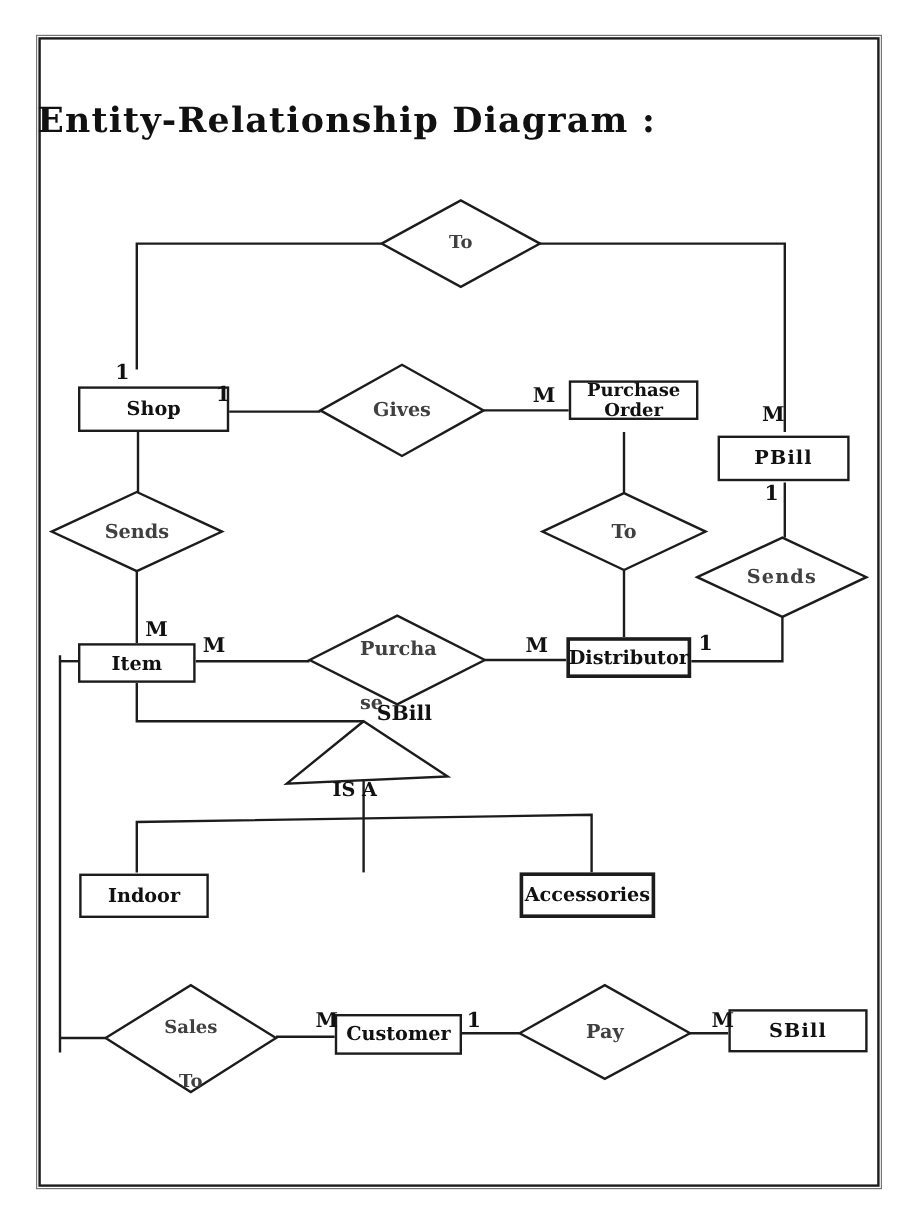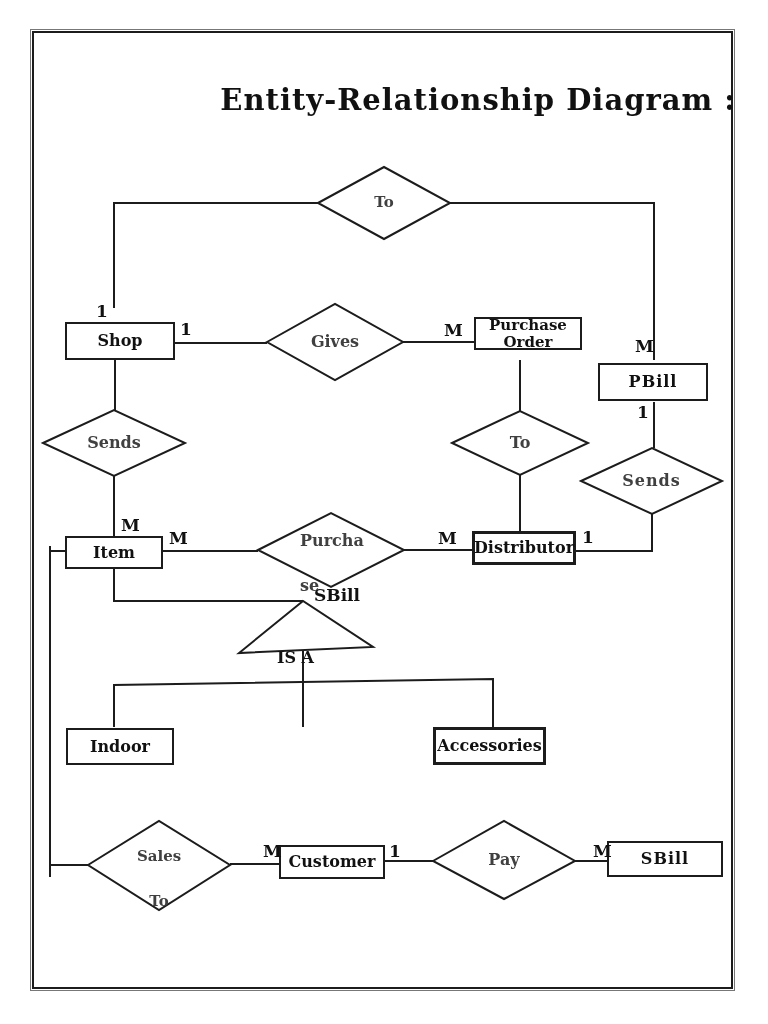--- a/index.html
+++ b/index.html
@@ -30,7 +30,7 @@
     left: 31px; top: 83px;
     width: 705px;
     margin: 0;
-    text-align: right;
+    text-align: left;
     font-size: 29px;
     font-weight: bold;
     letter-spacing: 1px;

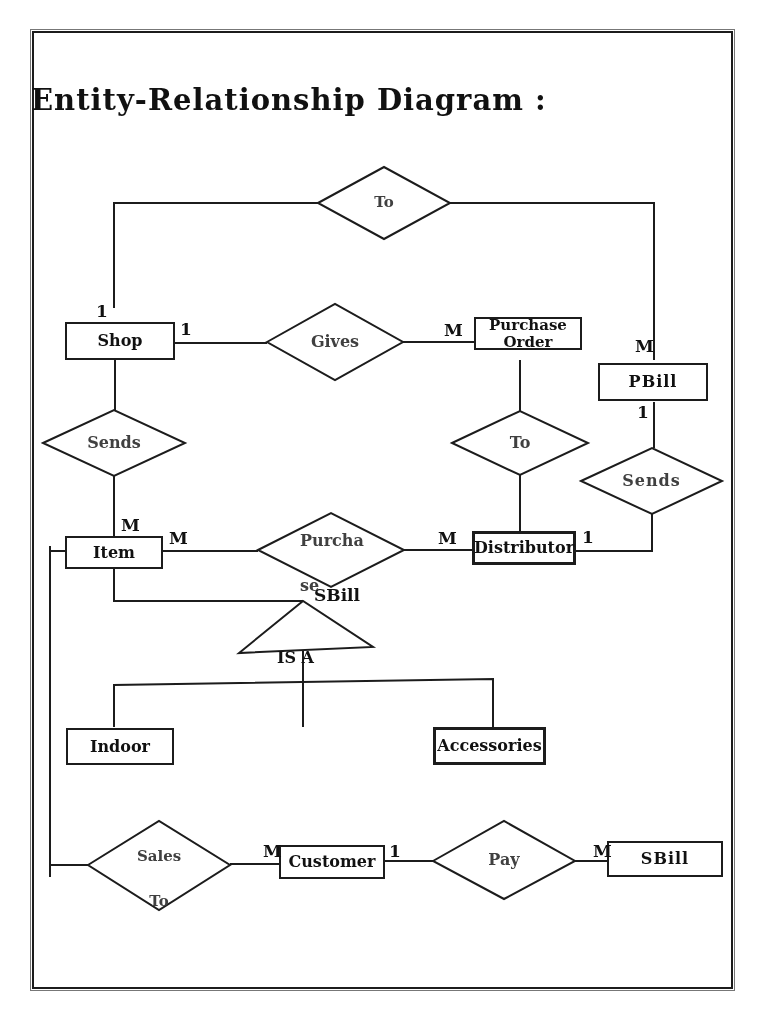--- a/index.html
+++ b/index.html
@@ -133,7 +133,7 @@
     </g>
   </svg>
 
-  <div class="entity" style="left:65px; top:322px; width:110px; height:38px">
+  <div class="entity" style="left:65px; top:322px; width:126px; height:38px">
     <span>Shop</span>
   </div>
   <div class="entity" style="left:474px; top:317px; width:108px; height:33px; font-size:15px">

